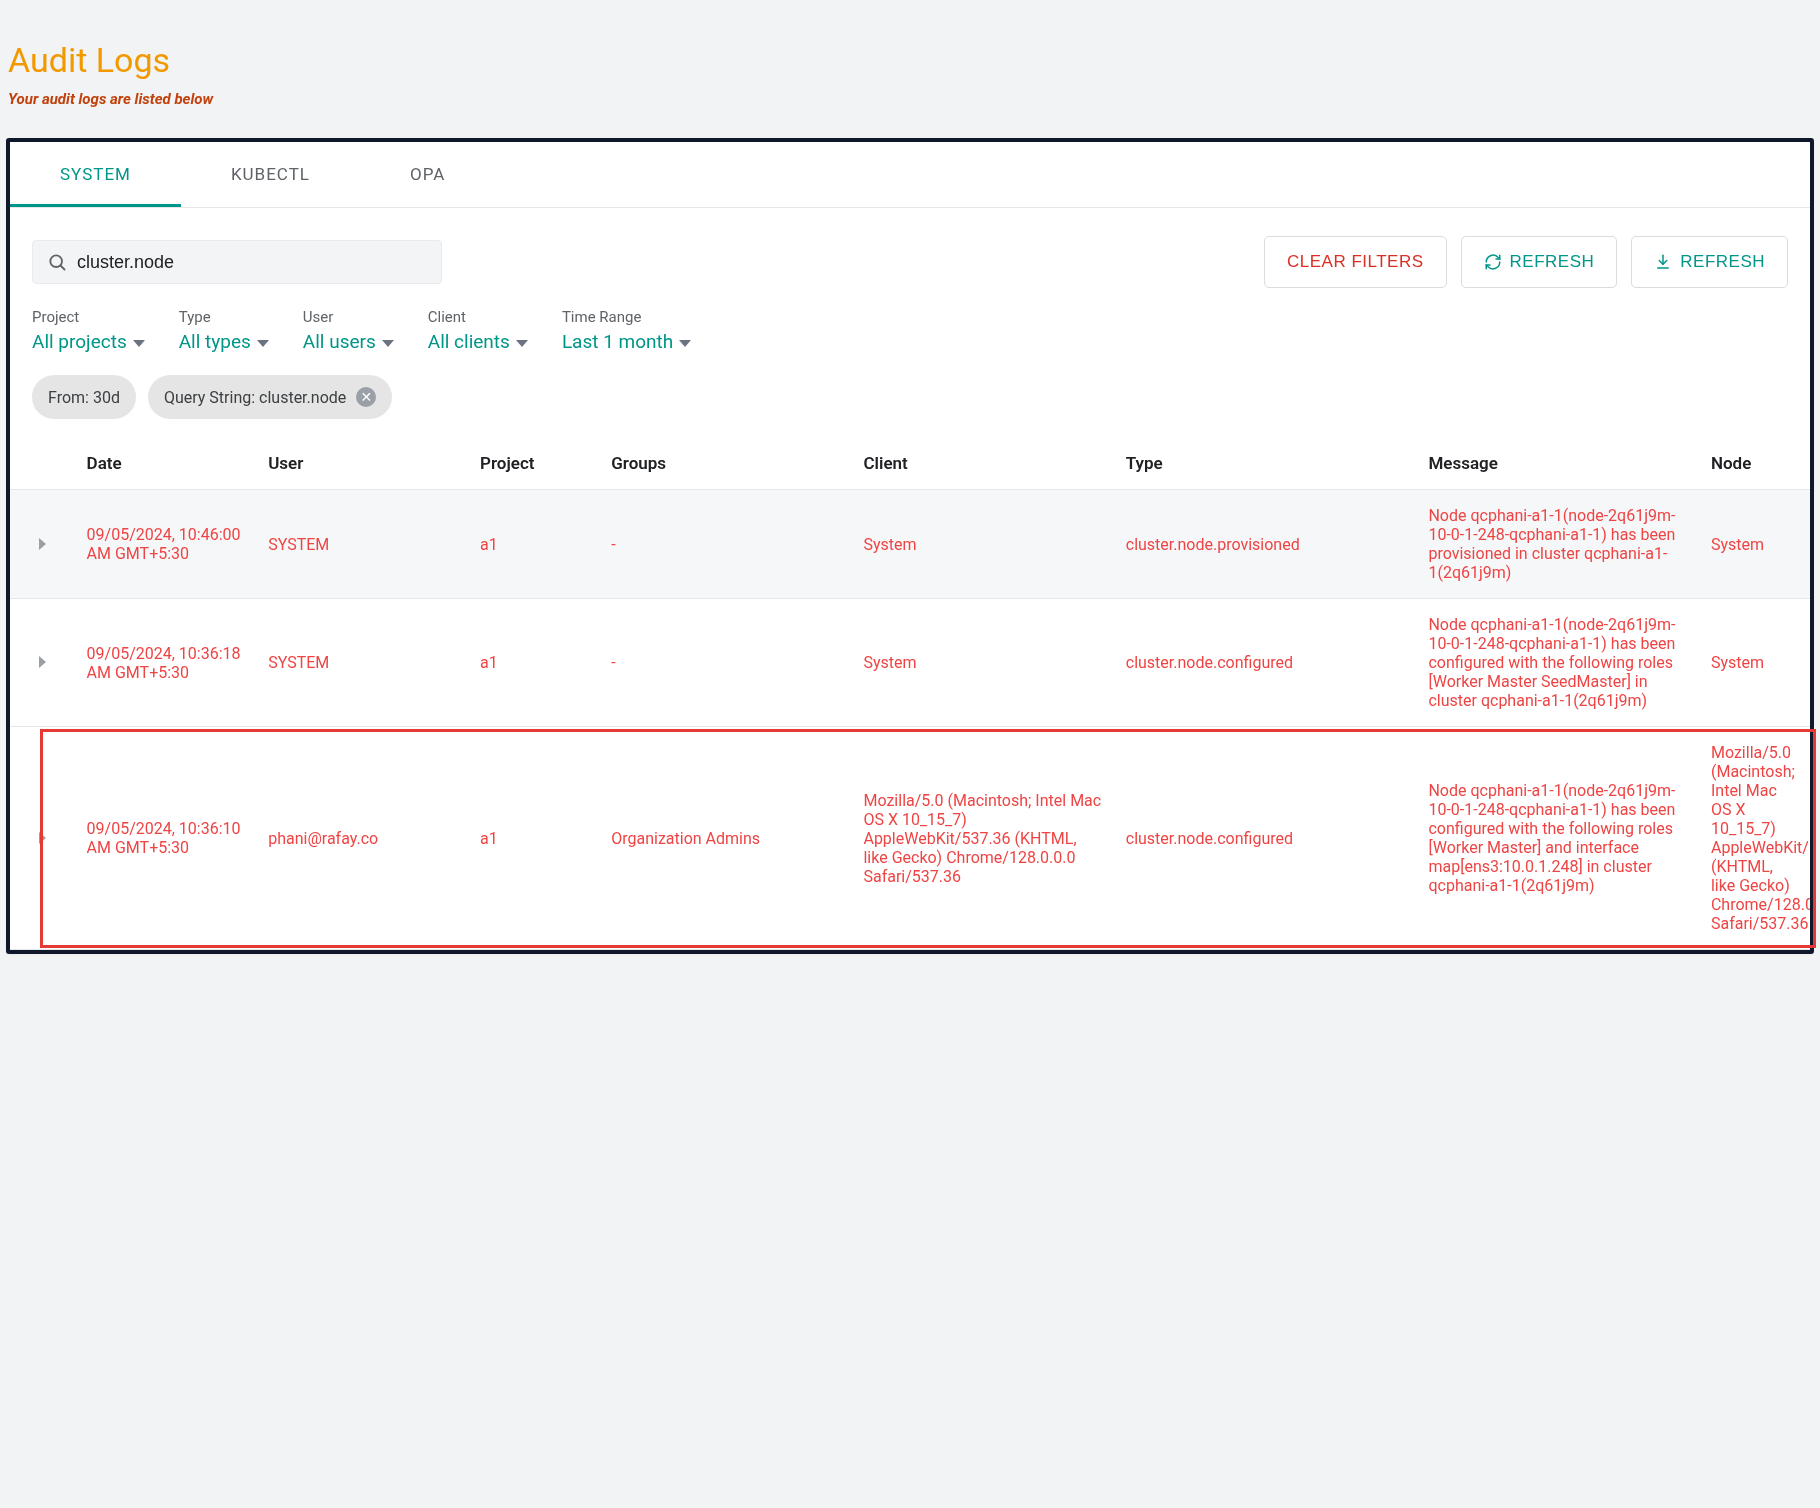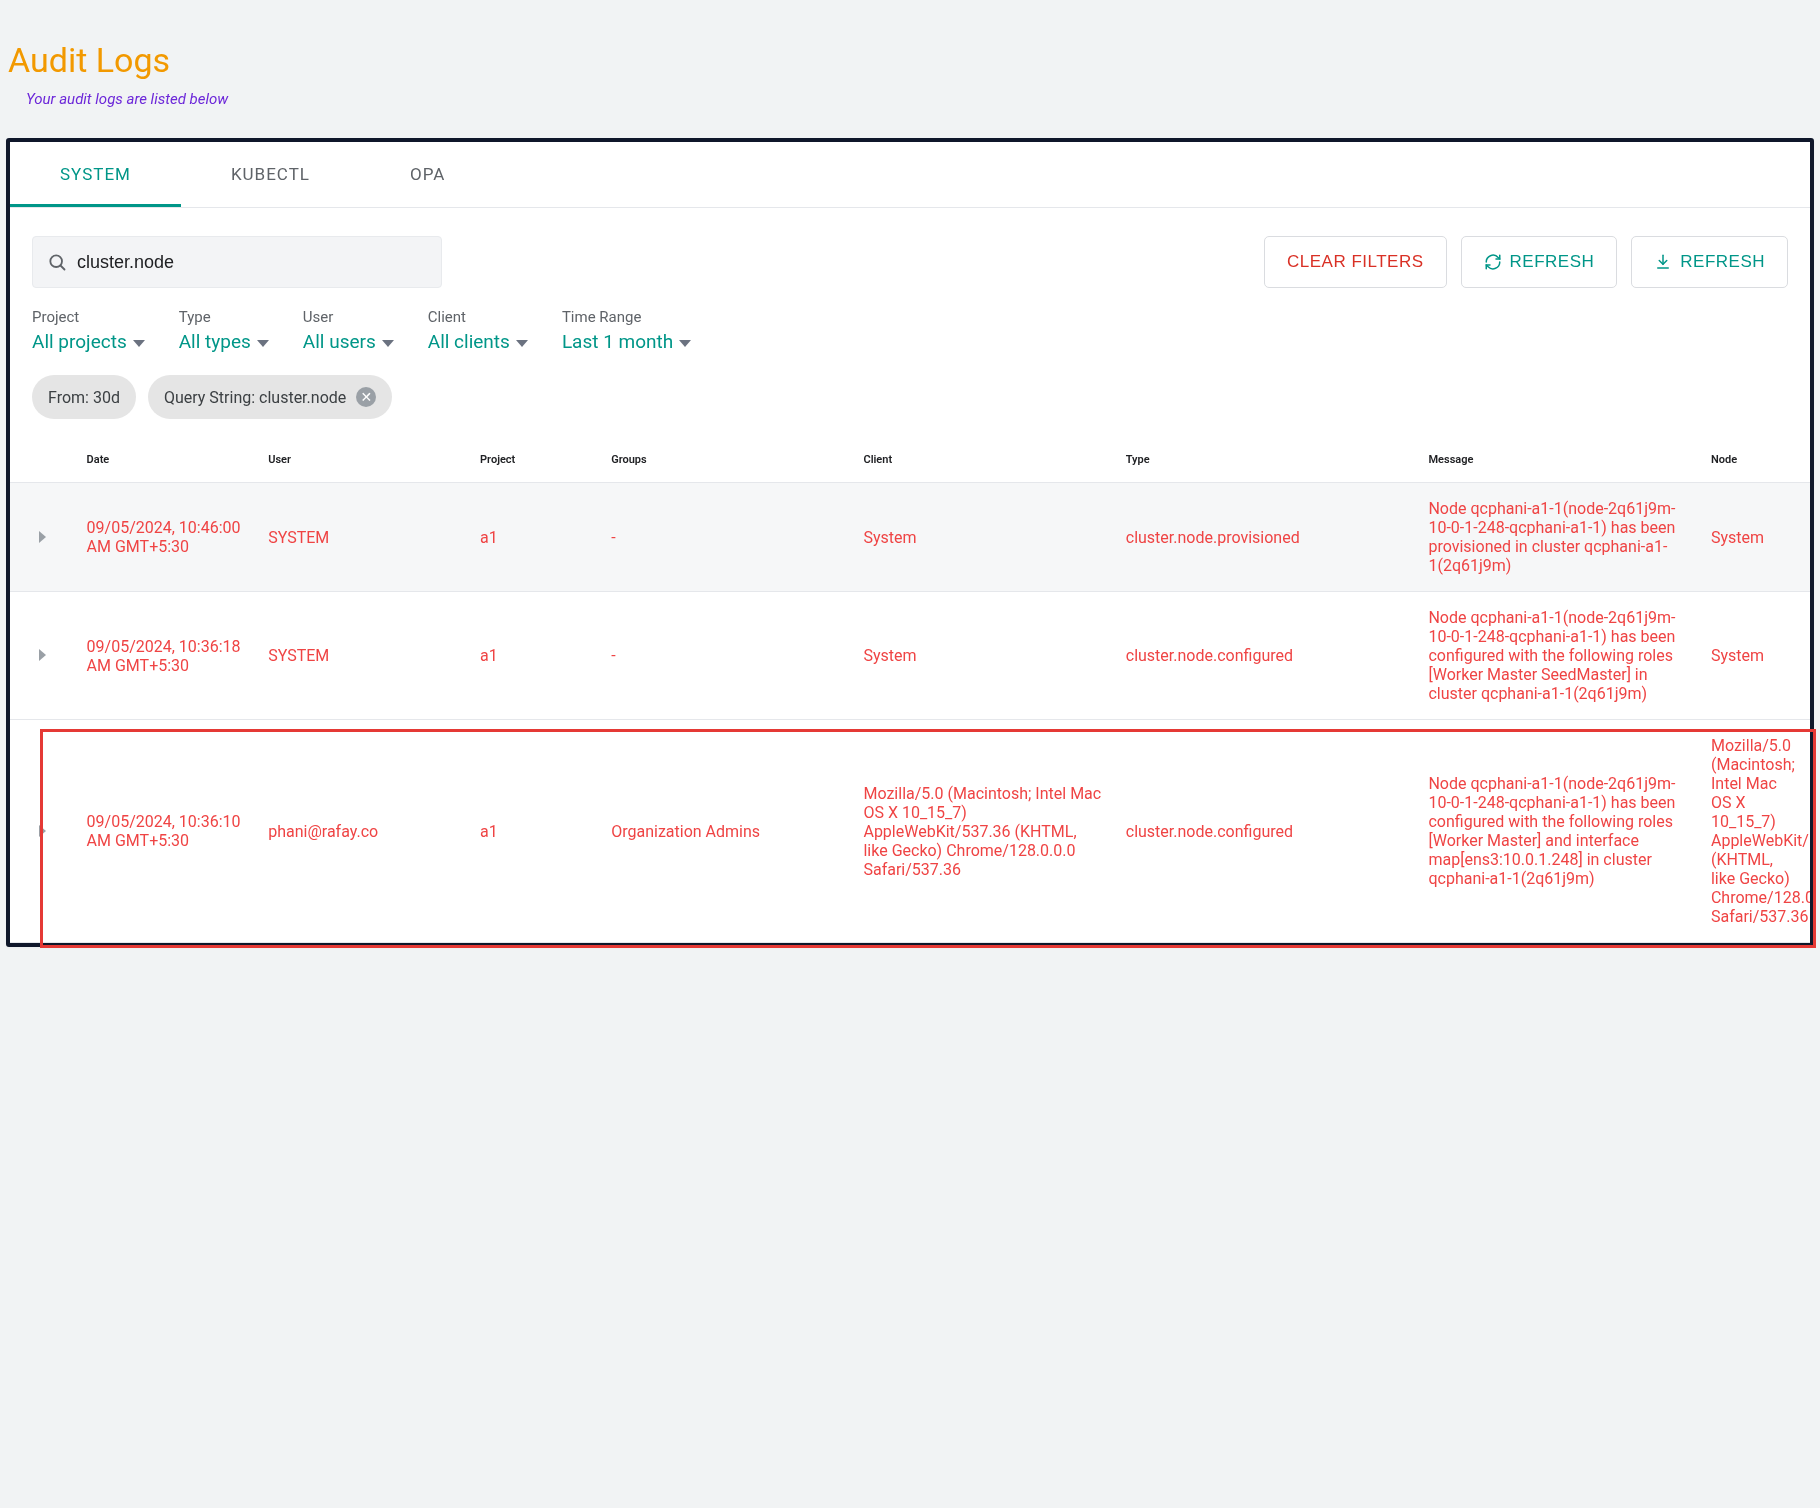--- a/index.html
+++ b/index.html
@@ -22,8 +22,9 @@
   }
   .page-subtitle {
     font-style: italic;
-    color: #6d28d9;
-    margin: 0 0 30px 20px;
+    color: #c2410c;
+    margin: 0 0 30px 2px;
+    font-weight: bold;
   }
   .card {
     background: #fff;

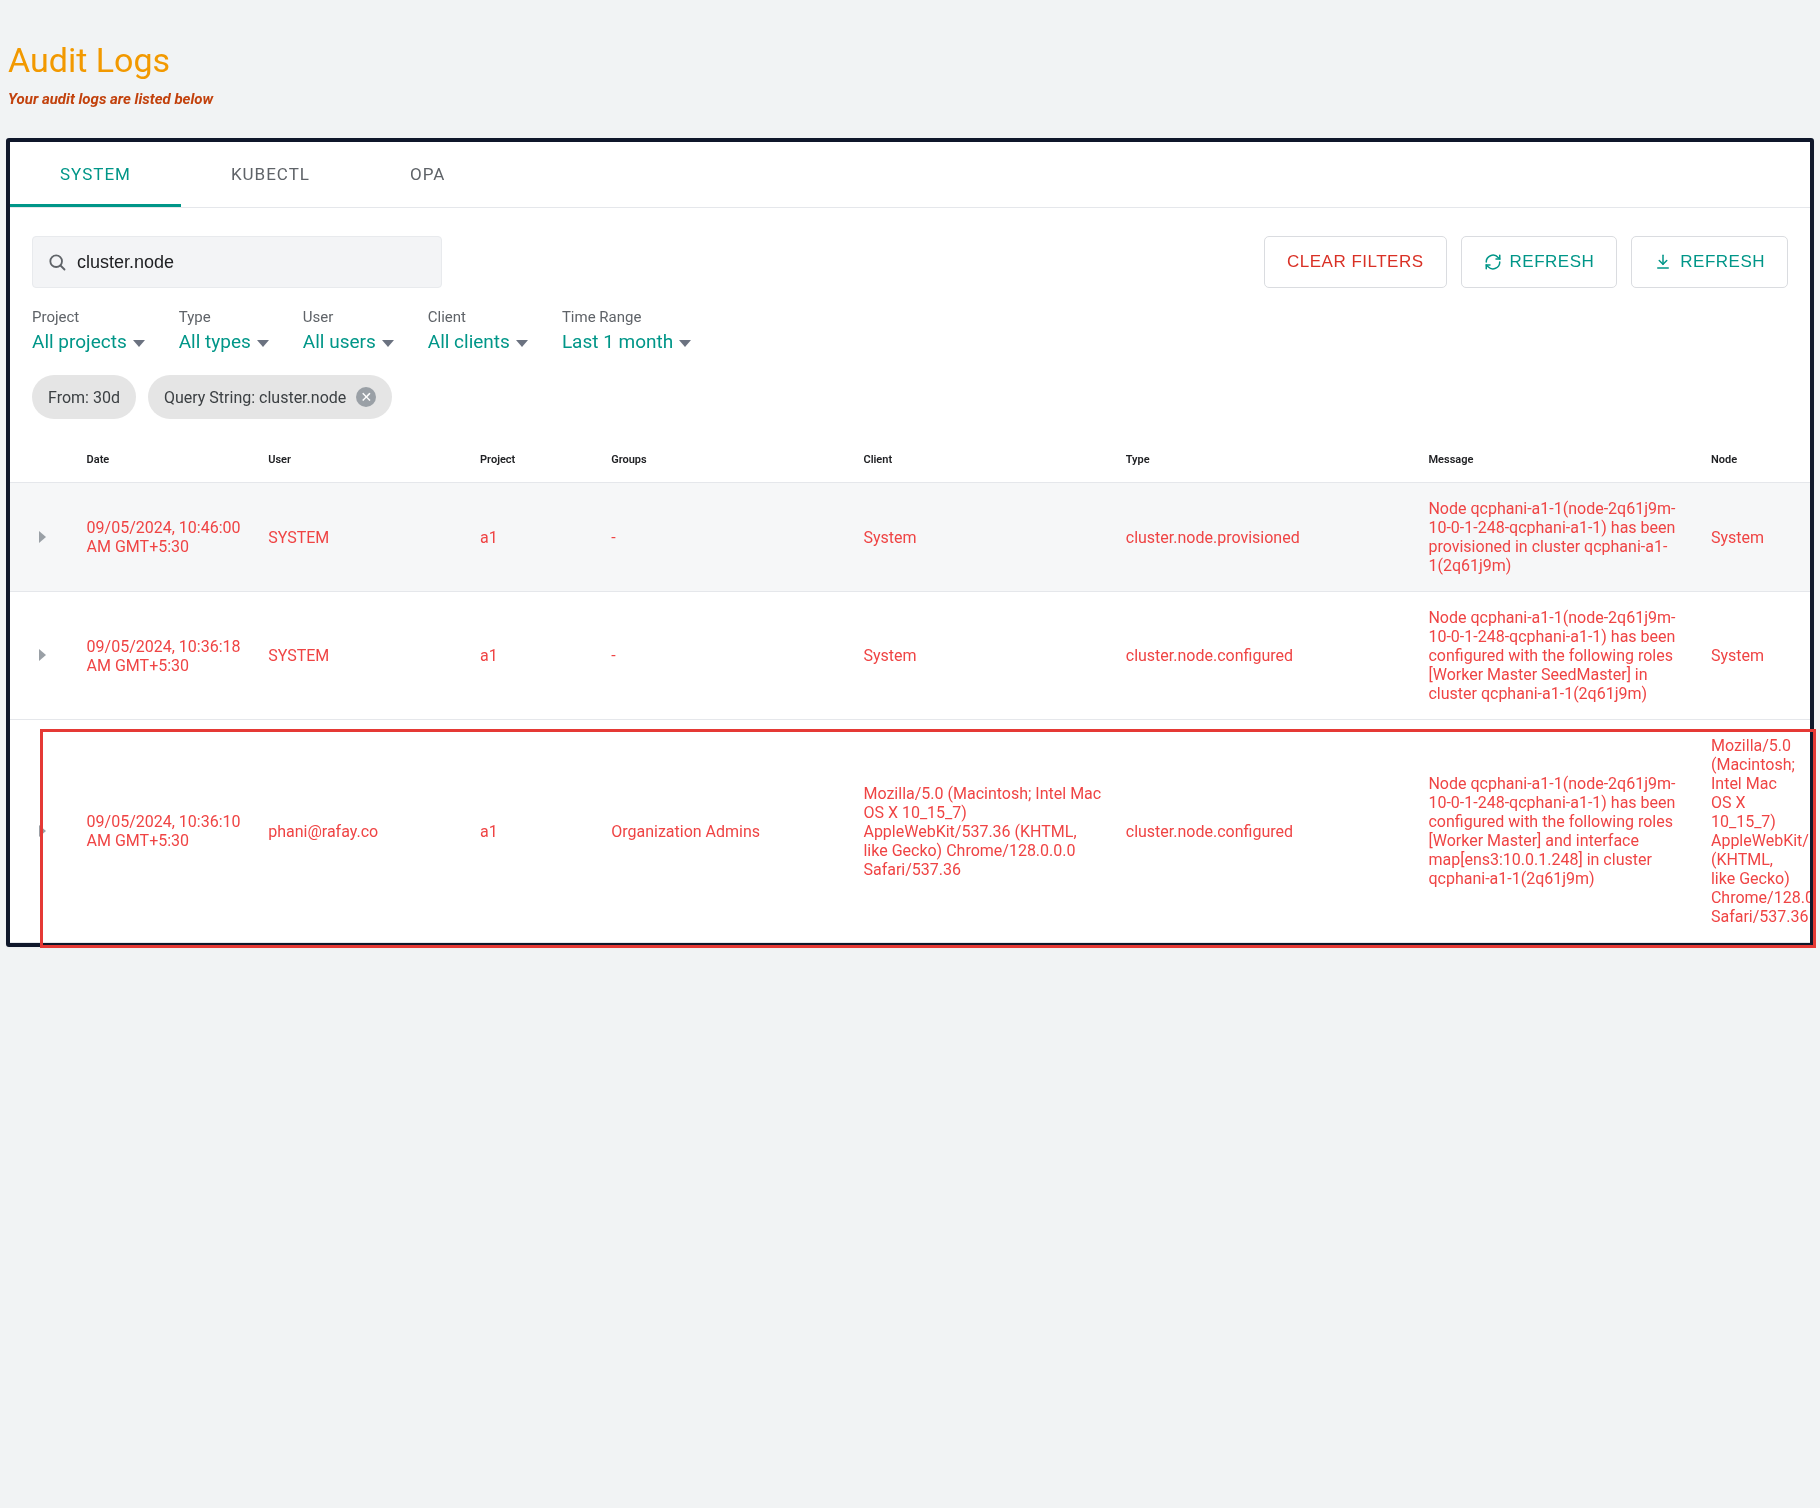--- a/index.html
+++ b/index.html
@@ -60,7 +60,7 @@
     background: #f3f4f6;
     border: 1px solid #e8eaed;
     border-radius: 4px;
-    height: 52px;
+    height: 44px;
     width: 410px;
     padding: 0 14px;
   }

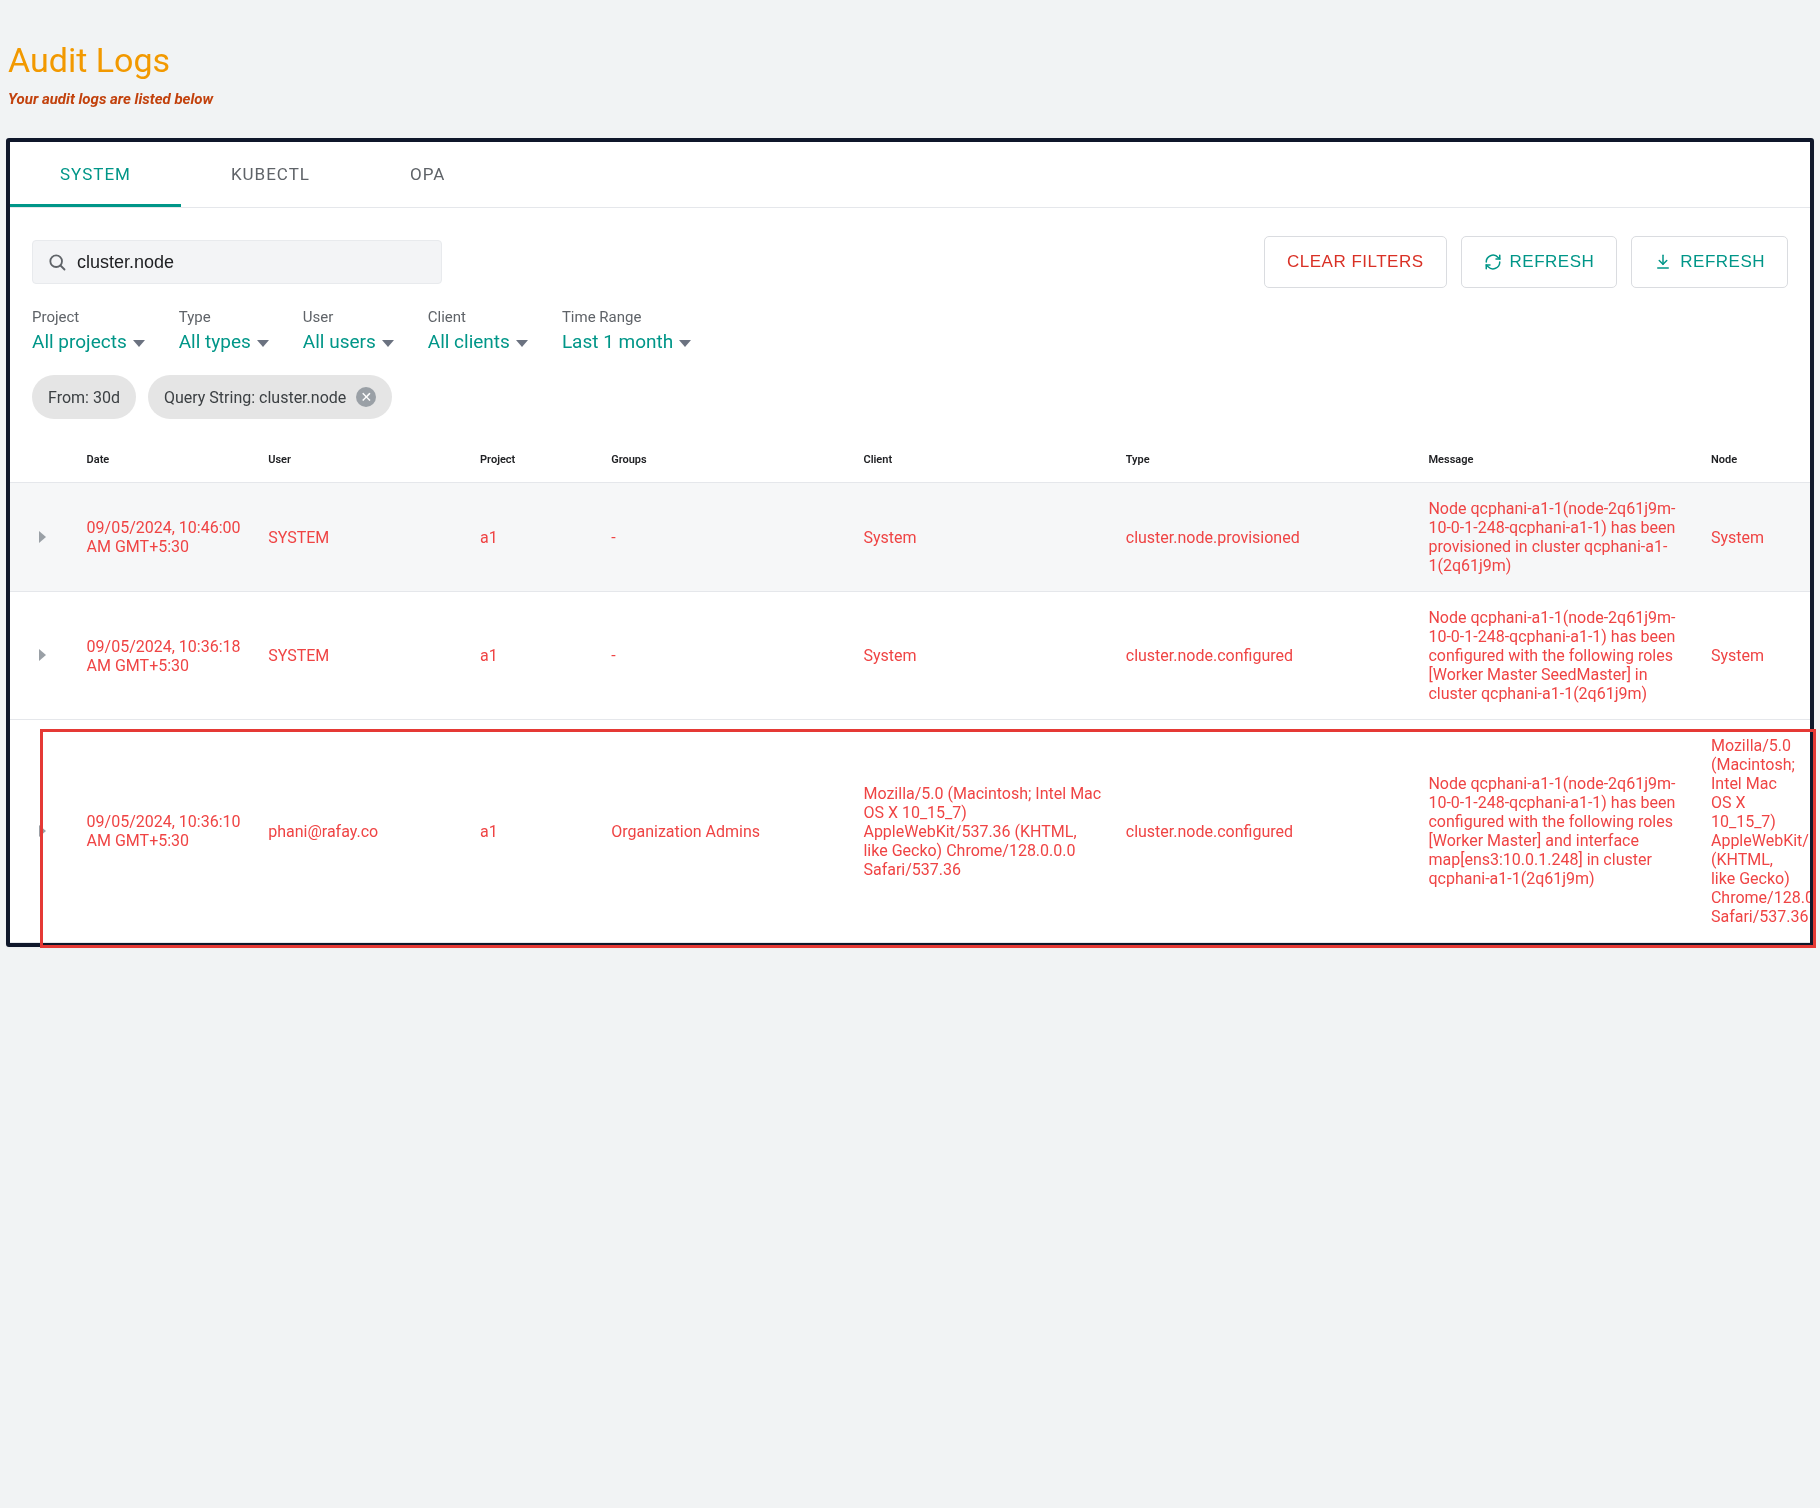--- a/index.html
+++ b/index.html
@@ -137,7 +137,7 @@
   table.audit th {
     text-align: left;
     font-weight: 600;
-    font-size: 11px;
+    font-size: 17px;
     padding: 16px 12px;
     border-bottom: 1px solid #e5e7eb;
     color: #202124;

